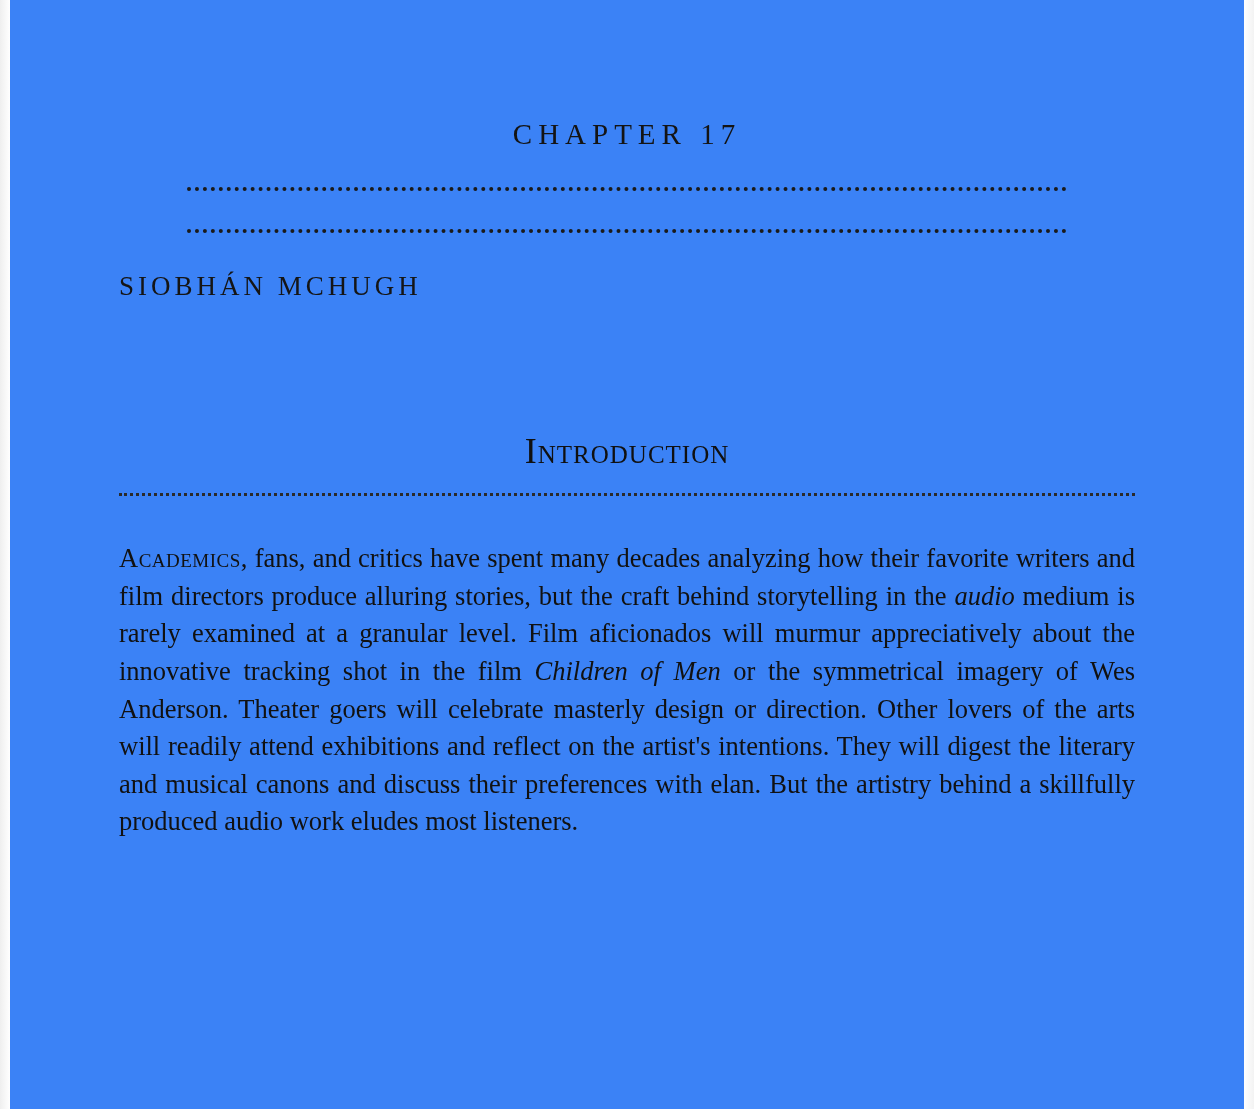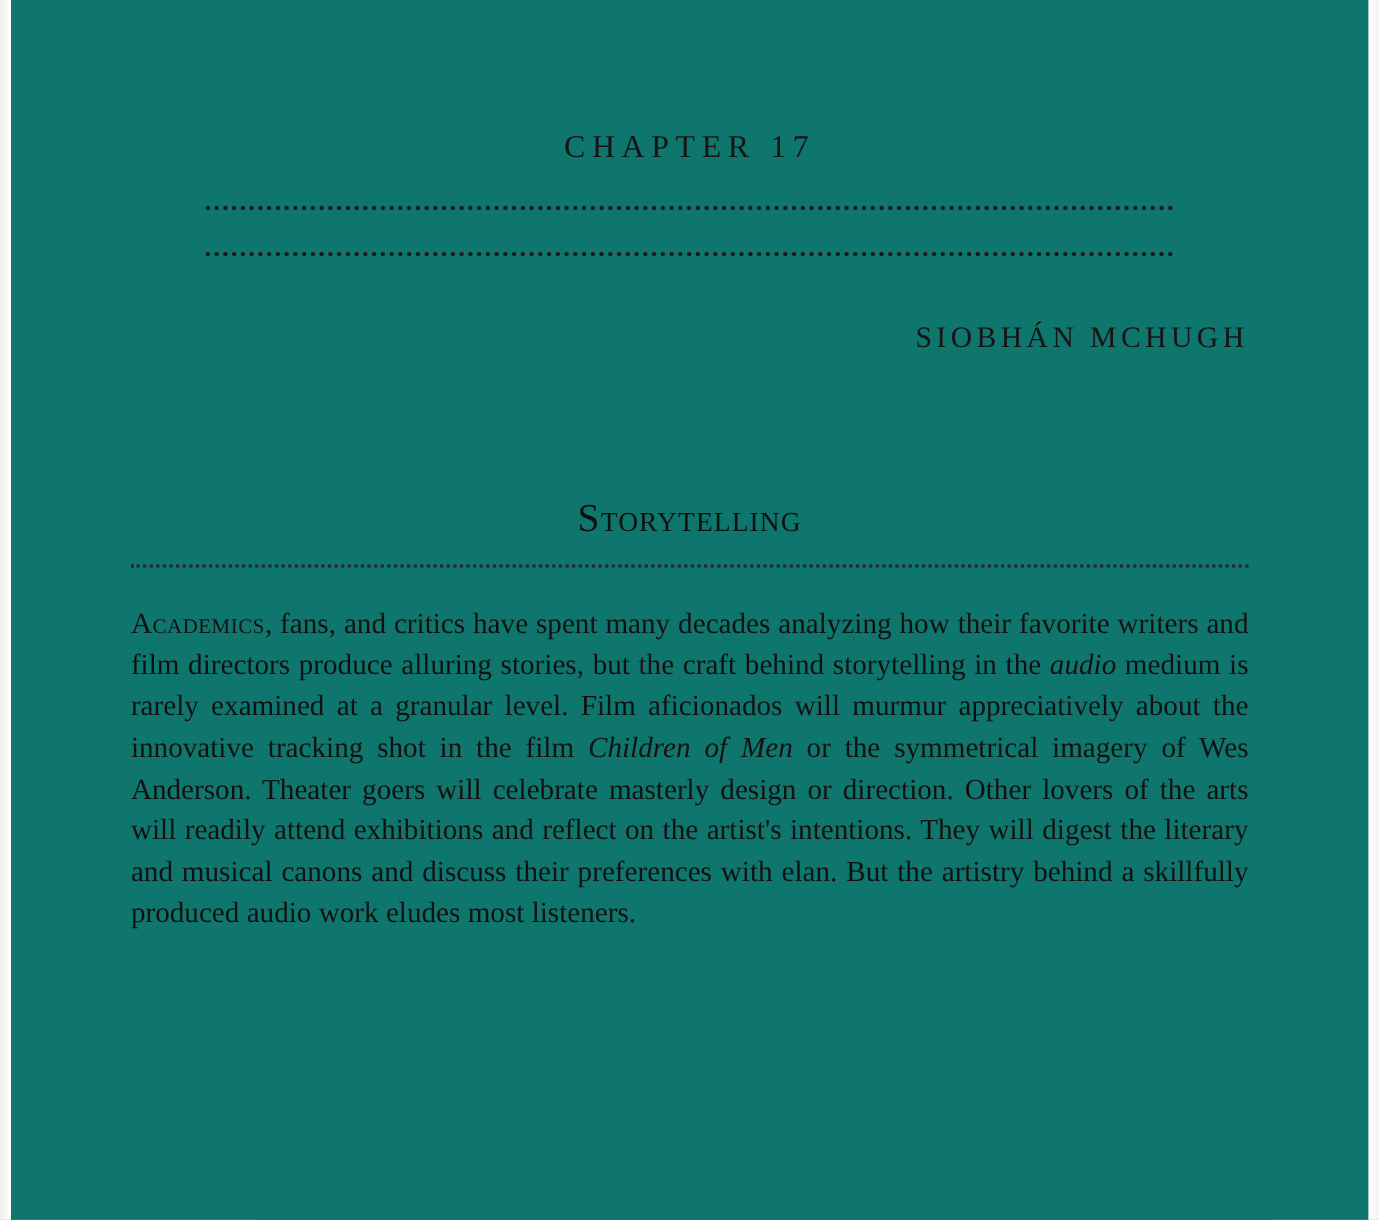--- a/index.html
+++ b/index.html
@@ -19,7 +19,7 @@
     position: relative;
     width: 1254px;
     height: 1109px;
-    background: #0f766e;
+    background: #3b82f6;
     box-sizing: border-box;
   }
 

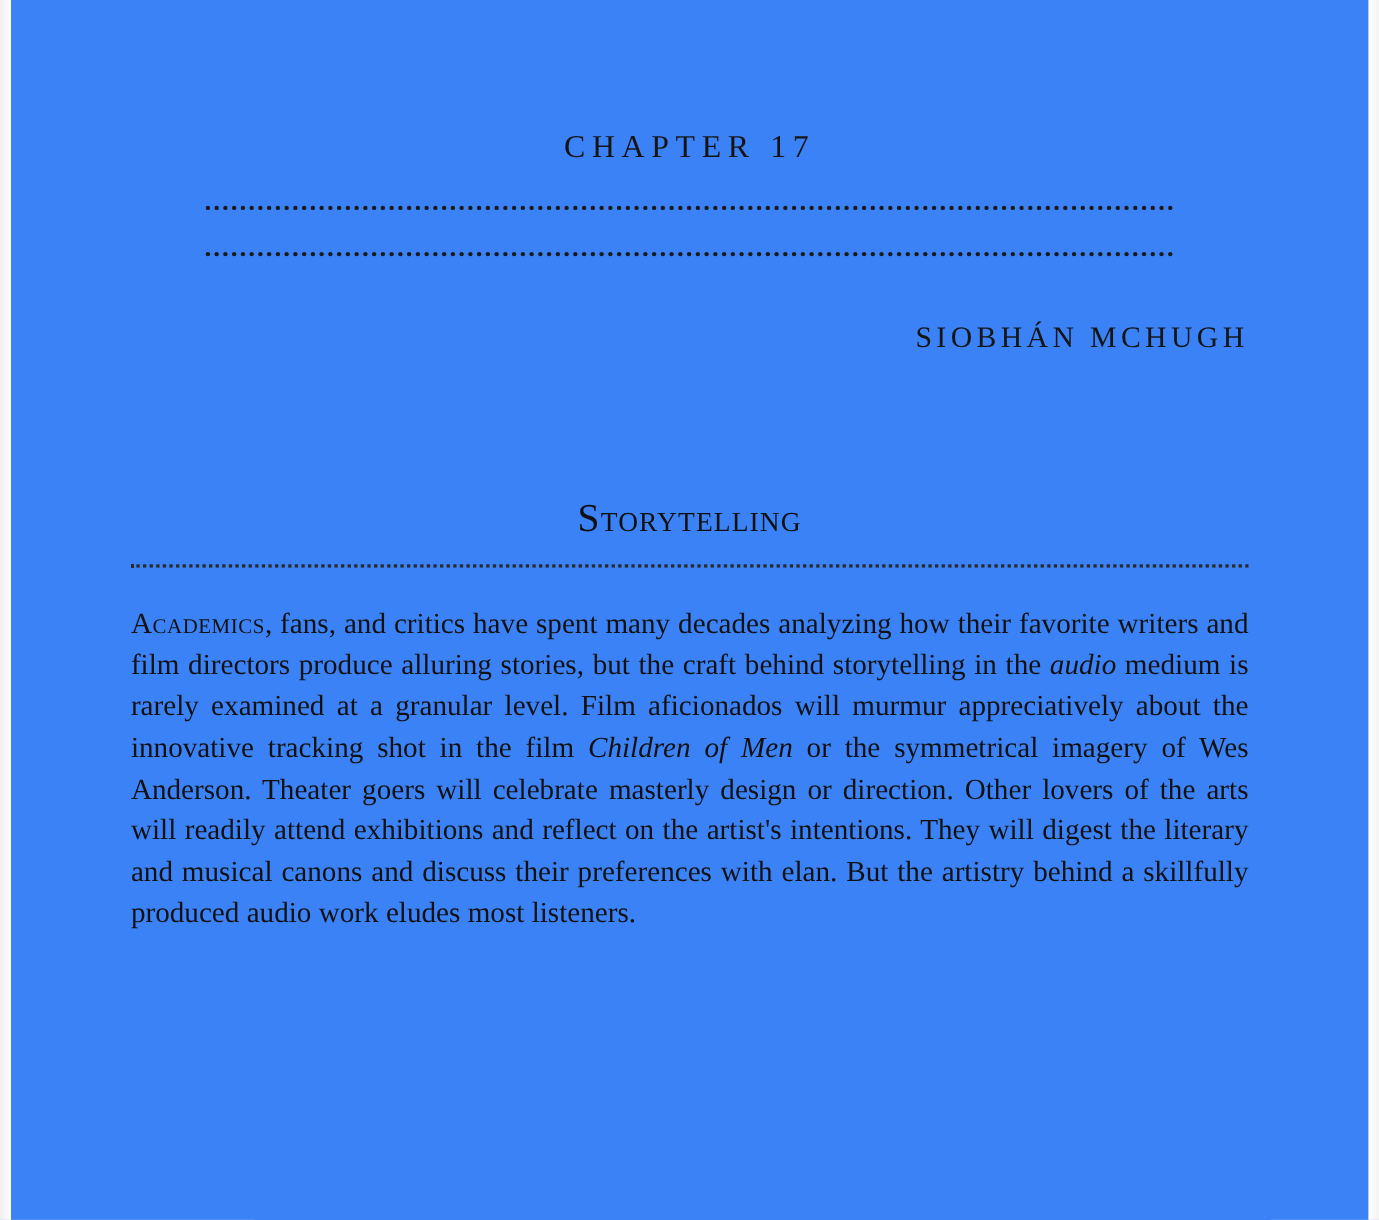--- a/index.html
+++ b/index.html
@@ -81,8 +81,8 @@
   }
 
   .author {
-    margin-top: 58px;
-    text-align: right;
+    margin-top: 38px;
+    text-align: left;
     font-size: 27px;
     letter-spacing: 4px;
     text-transform: uppercase;

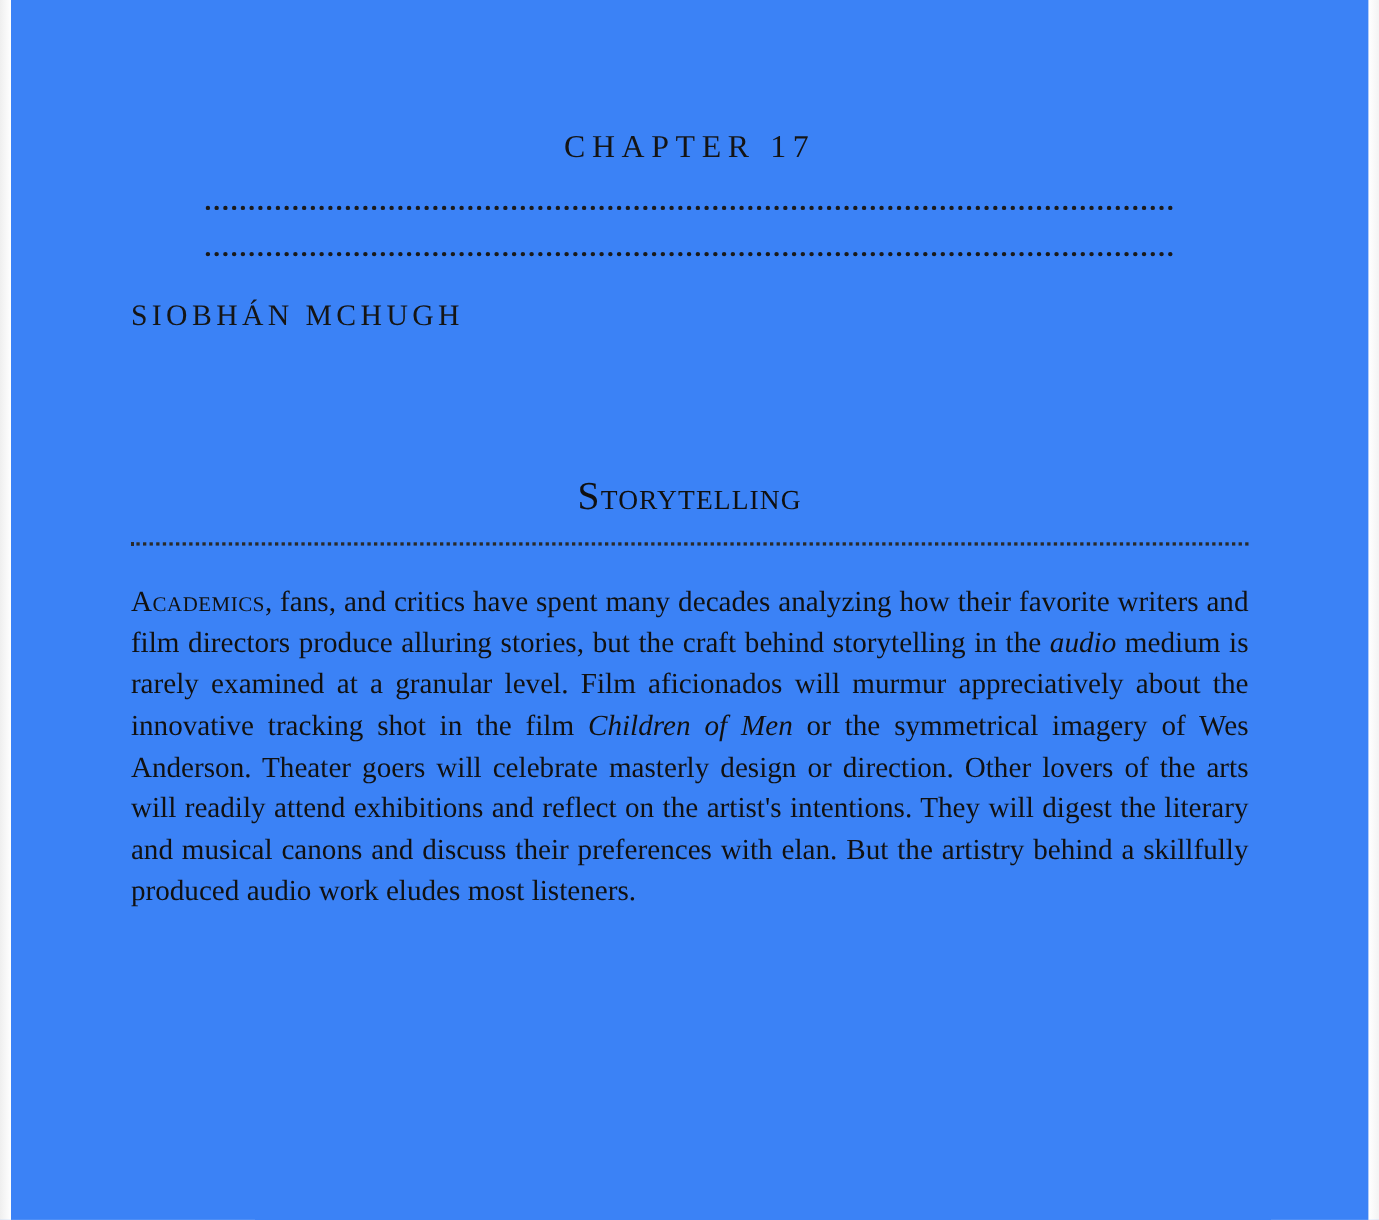--- a/index.html
+++ b/index.html
@@ -140,7 +140,7 @@
 
     <div class="author">Siobhán McHugh</div>
 
-    <div class="section-heading">Storytelling</div>
+    <div class="section-heading">Introduction</div>
 
     <div class="rule-dotted section"></div>
 

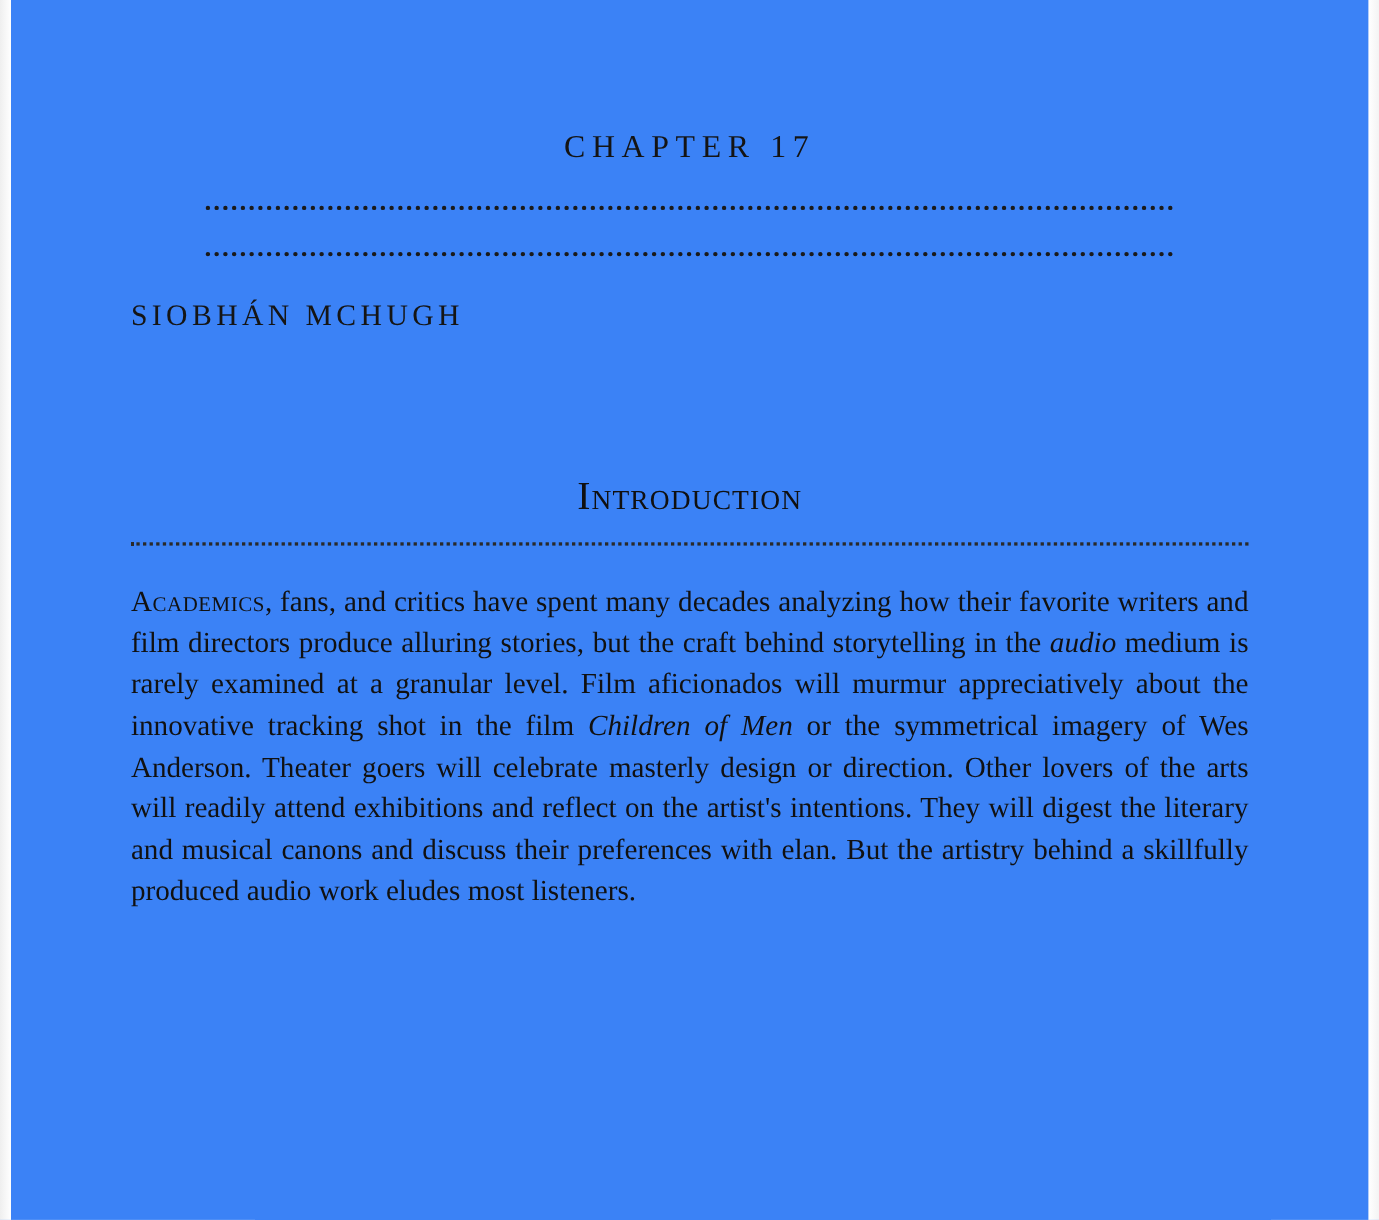--- a/index.html
+++ b/index.html
@@ -106,7 +106,7 @@
   }
 
   .body-text {
-    margin-top: 32px;
+    margin-top: 44px;
     font-size: 26.5px;
     line-height: 1.42;
     text-align: justify;

